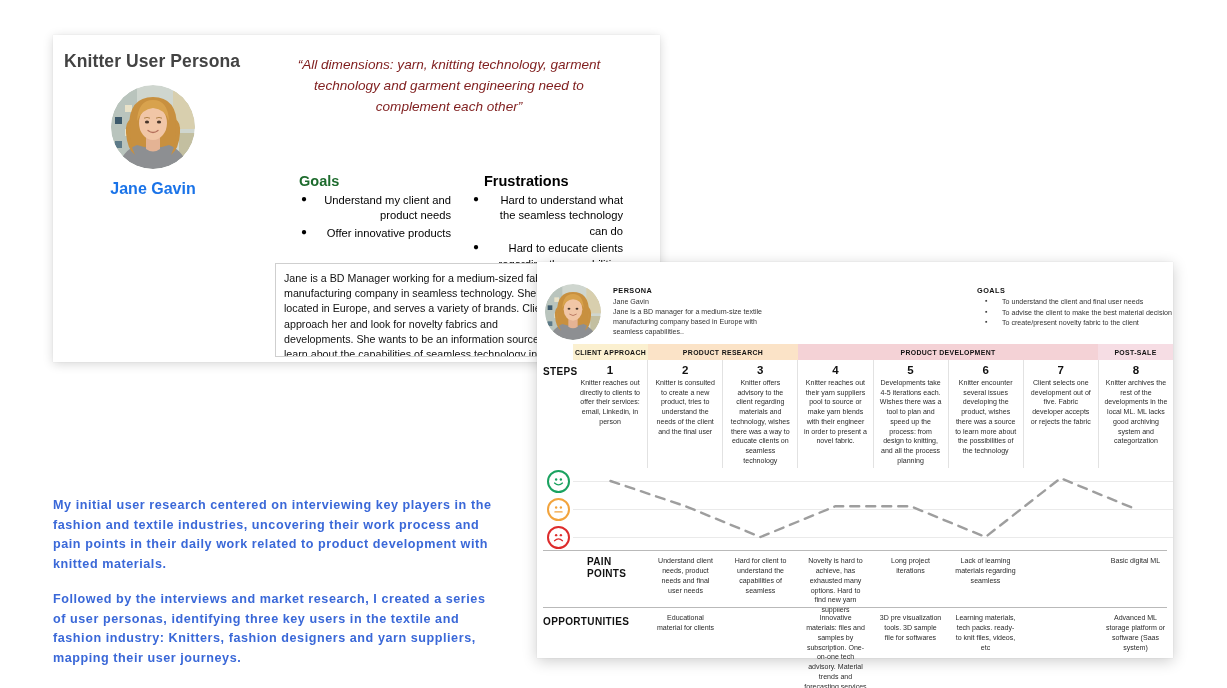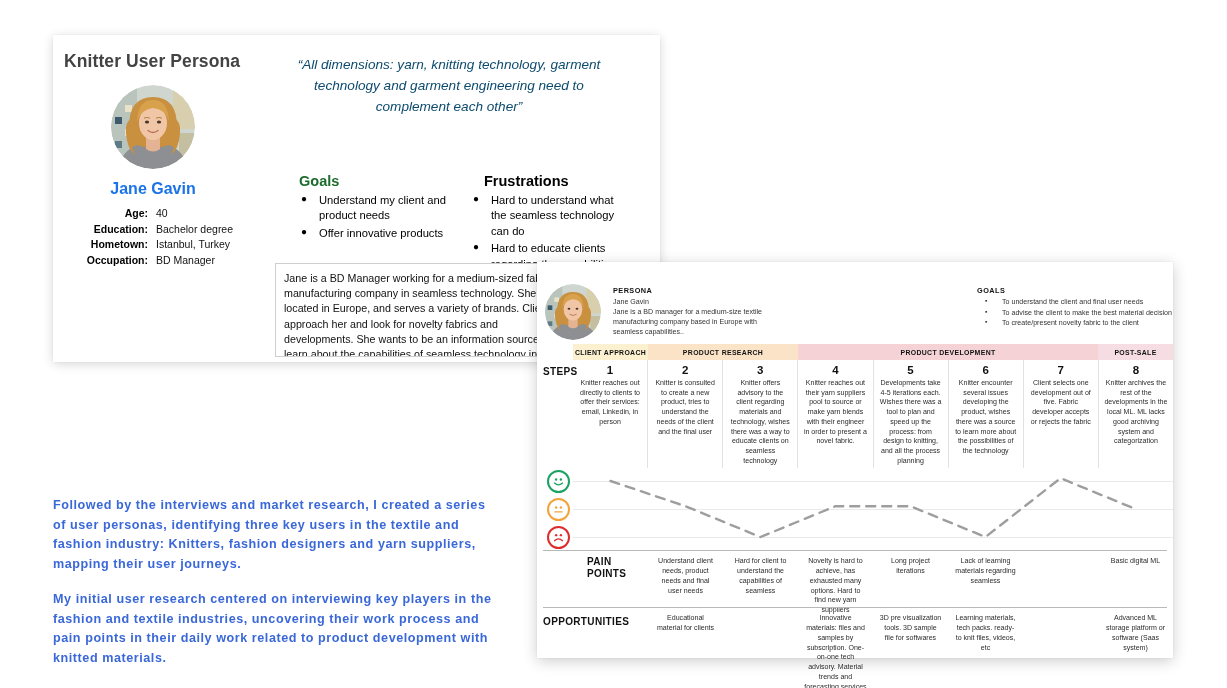--- a/index.html
+++ b/index.html
@@ -43,7 +43,7 @@
   .quote {
     position: absolute; left: 225px; top: 19px; width: 342px;
     text-align: center; font-style: italic; font-size: 13.6px;
-    line-height: 1.55; color: #0c4a6e;
+    line-height: 1.55; color: #7f1d1d;
   }
 
   .col-heading { font-size: 14.5px; font-weight: bold; }

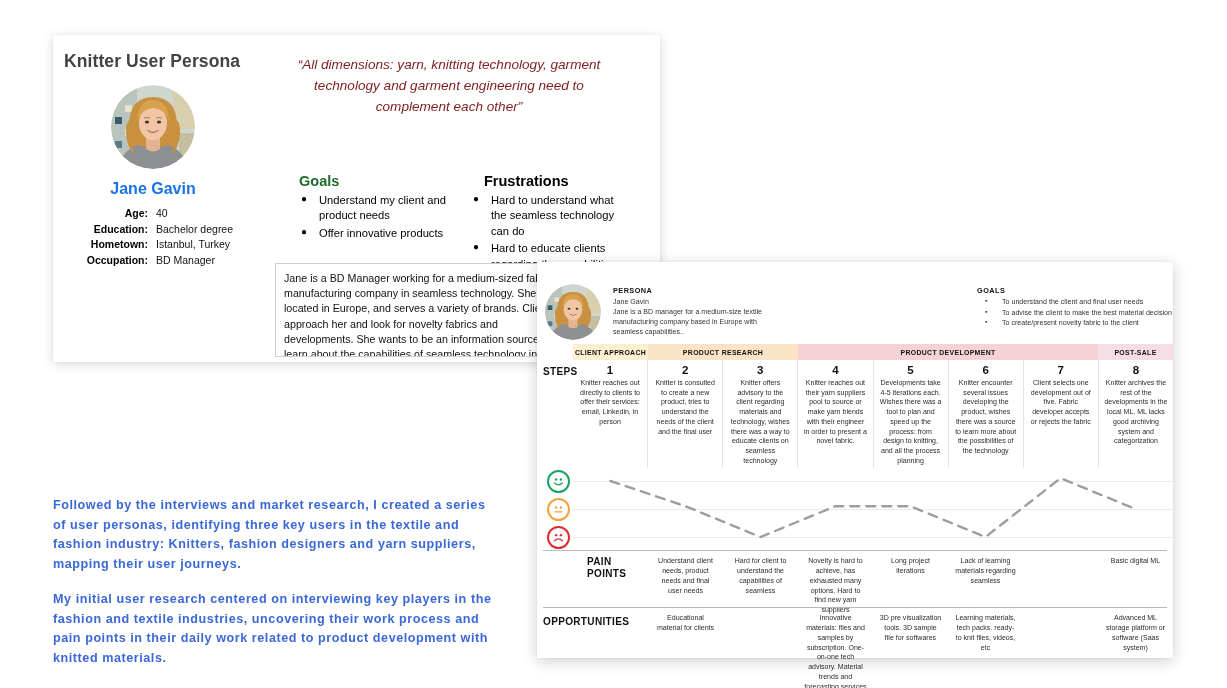--- a/index.html
+++ b/index.html
@@ -50,7 +50,7 @@
   .goals-head { position: absolute; left: 246px; top: 138px; color: #1d6b2d; }
   .frust-head { position: absolute; left: 431px; top: 138px; color: #000000; }
 
-  .bullets { position: absolute; font-size: 11.2px; line-height: 1.38; color: #000; }
+  .bullets { position: absolute; font-size: 11.2px; line-height: 1.38; color: #000; text-align: right; }
   .goals-list  { left: 248px; top: 158px; width: 150px; }
   .frust-list  { left: 420px; top: 158px; width: 150px; }
   .bullets .bi { position: relative; padding-left: 18px; margin-bottom: 2px; }

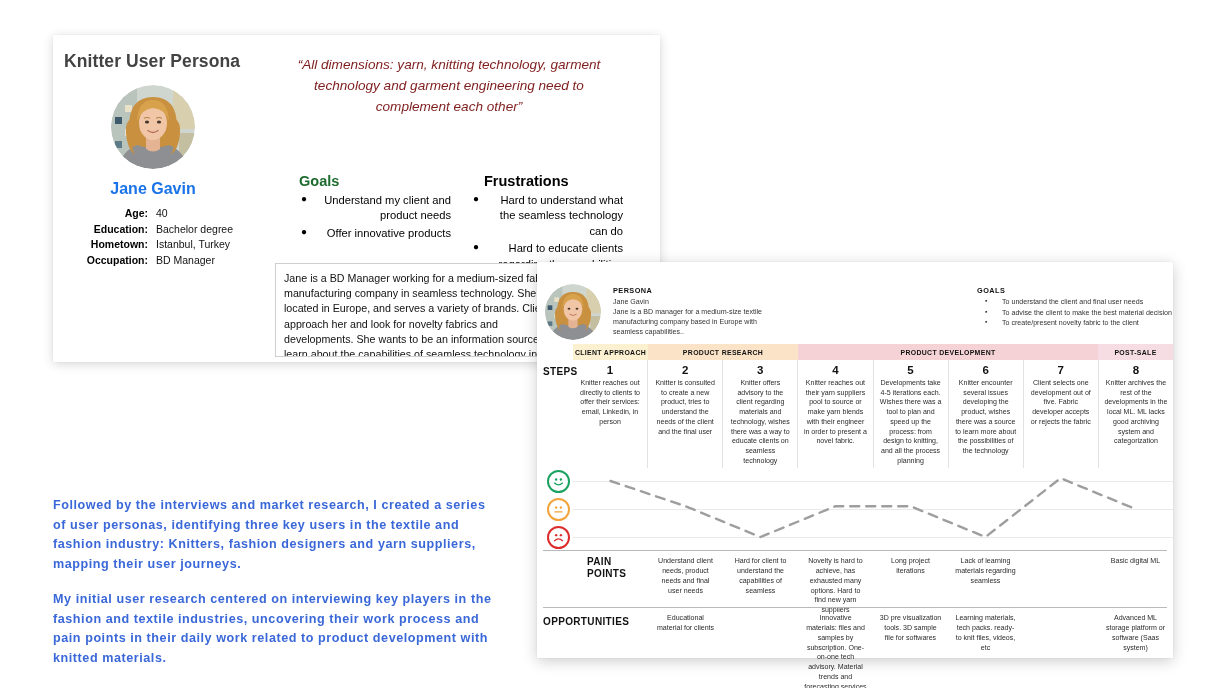--- a/index.html
+++ b/index.html
@@ -201,24 +201,6 @@
 
     <div class="persona-name">Jane Gavin</div>
 
-    <div class="attr-table">
-      <div class="attr-row">
-        <span class="attr-key">Age:</span>
-        <span class="attr-val">40</span>
-      </div>
-      <div class="attr-row">
-        <span class="attr-key">Education:</span>
-        <span class="attr-val">Bachelor degree</span>
-      </div>
-      <div class="attr-row">
-        <span class="attr-key">Hometown:</span>
-        <span class="attr-val">Istanbul, Turkey</span>
-      </div>
-      <div class="attr-row">
-        <span class="attr-key">Occupation:</span>
-        <span class="attr-val">BD Manager</span>
-      </div>
-    </div>
 
     <div class="quote">“All dimensions:  yarn, knitting technology, garment technology and garment engineering need to complement each other”</div>
 

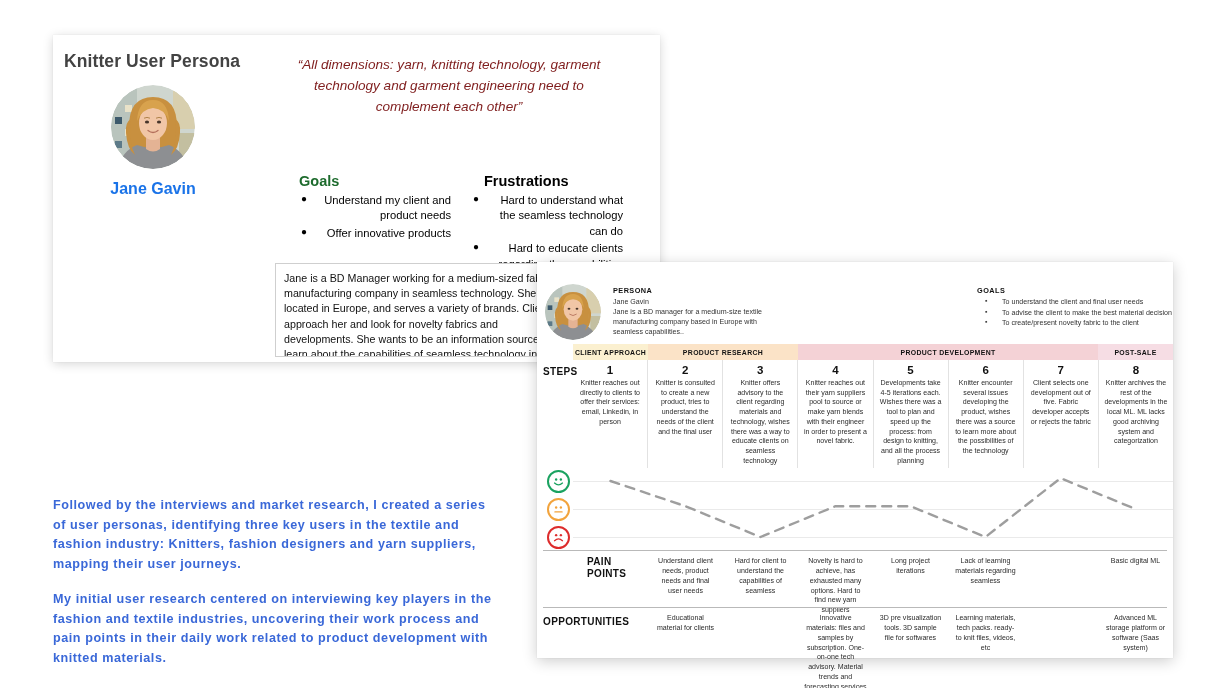--- a/index.html
+++ b/index.html
@@ -220,8 +220,8 @@
   </div>
 
   <div class="blue-text">
+    <p>My initial user research centered on interviewing key players in the fashion and textile industries, uncovering their work process and pain points in their daily work related to product development with knitted materials.</p>
     <p>Followed by the interviews and market research, I created a series of user personas, identifying three key users in the textile and fashion industry: Knitters, fashion designers and yarn suppliers, mapping their user journeys.</p>
-    <p>My initial user research centered on interviewing key players in the fashion and textile industries, uncovering their work process and pain points in their daily work related to product development with knitted materials.</p>
   </div>
 
   <div class="journey-card">

